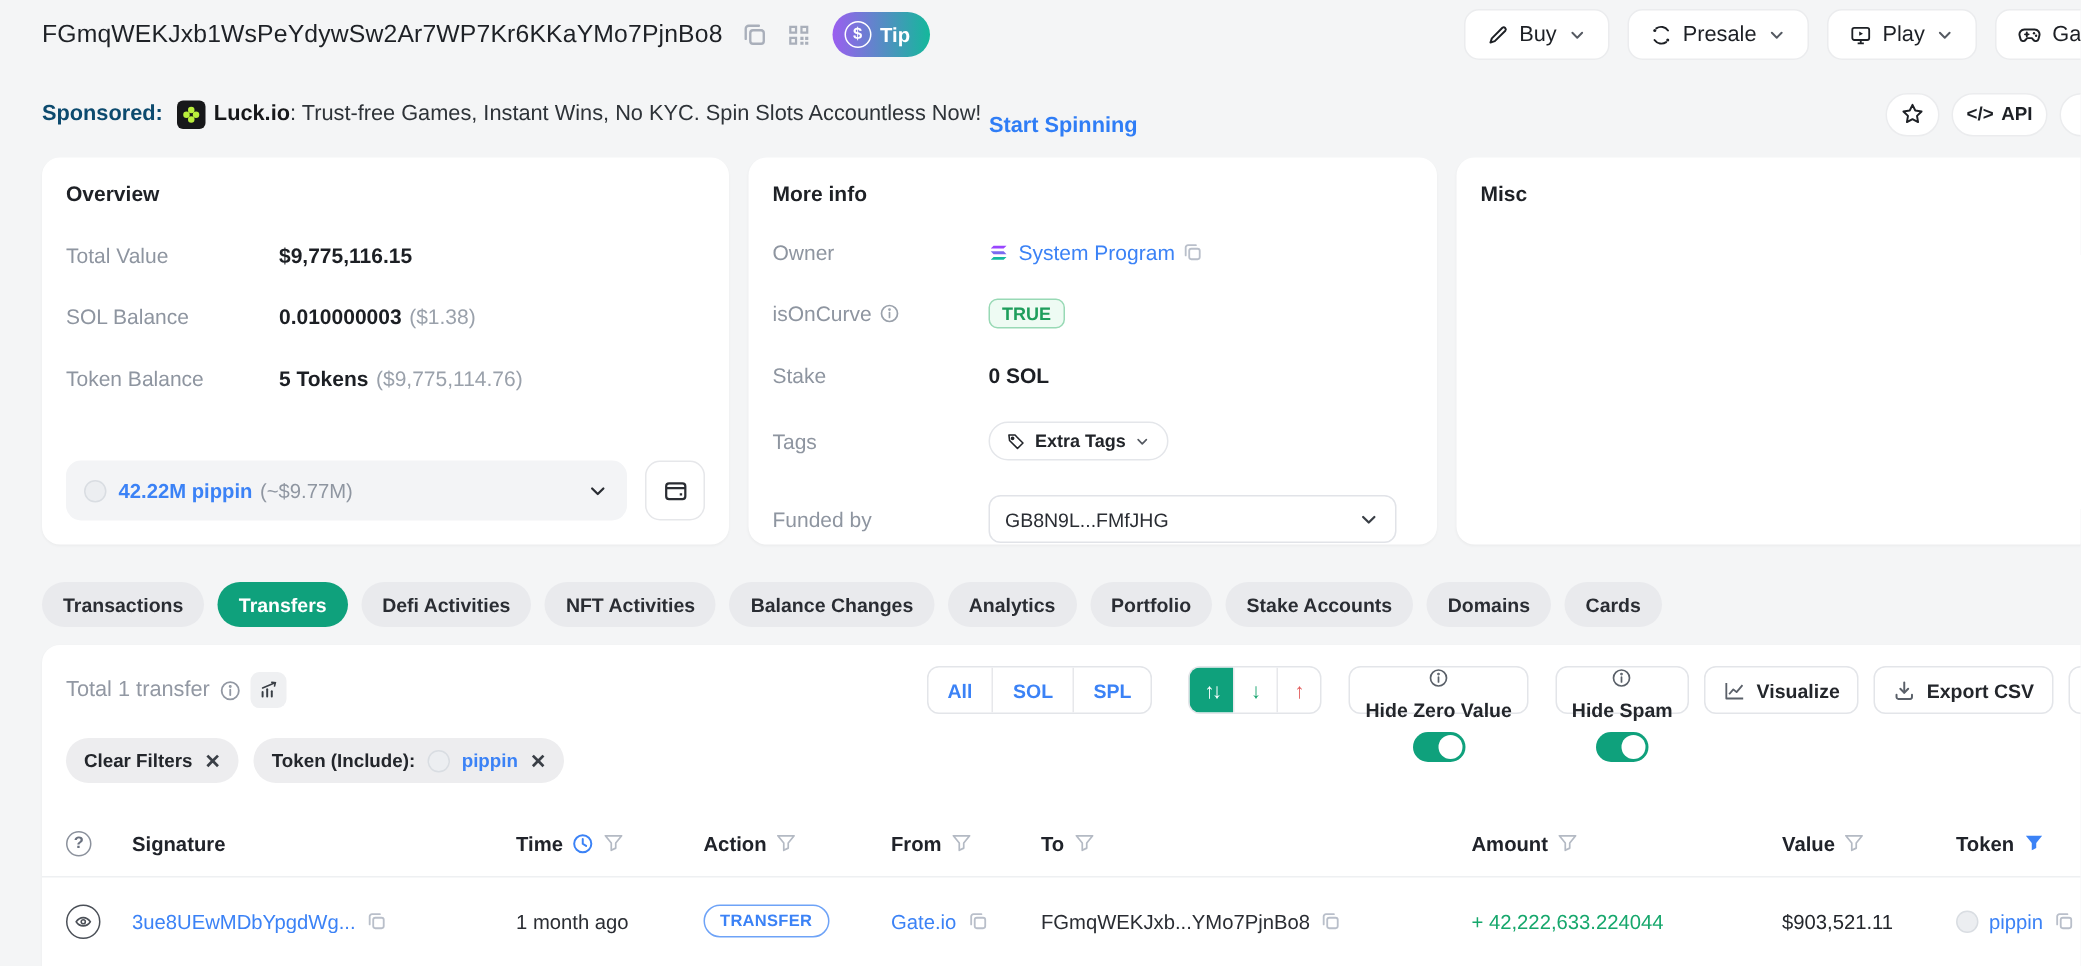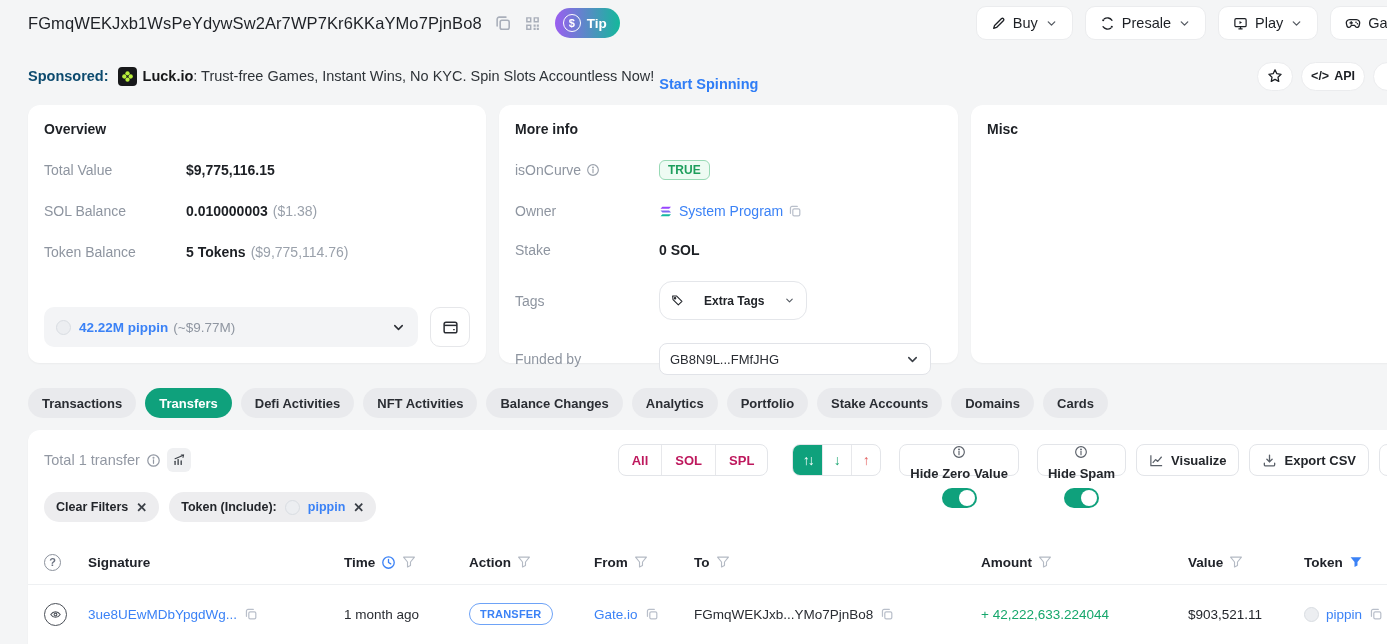--- a/index.html
+++ b/index.html
@@ -378,17 +378,6 @@
   <div class="card card-moreinfo mi">
     <h3>More info</h3>
     <div class="kv">
-      <span class="k">
-          <span>isOnCurve</span>
-        <svg class="ic" width="14" height="14" style="color:#9aa1ab">
-            <use href="#i-info"></use>
-          </svg>
-        </span>
-      <span class="v">
-          <span class="true-badge">TRUE</span>
-        </span>
-    </div>
-    <div class="kv">
       <span class="k">Owner</span>
       <span class="v">
         <svg class="ic" width="15" height="15">
@@ -401,6 +390,17 @@
             </svg>
           </span>
       </span>
+    </div>
+    <div class="kv">
+      <span class="k">
+          <span>isOnCurve</span>
+        <svg class="ic" width="14" height="14" style="color:#9aa1ab">
+            <use href="#i-info"></use>
+          </svg>
+        </span>
+      <span class="v">
+          <span class="true-badge">TRUE</span>
+        </span>
     </div>
     <div class="kv">
       <span class="k">Stake</span>

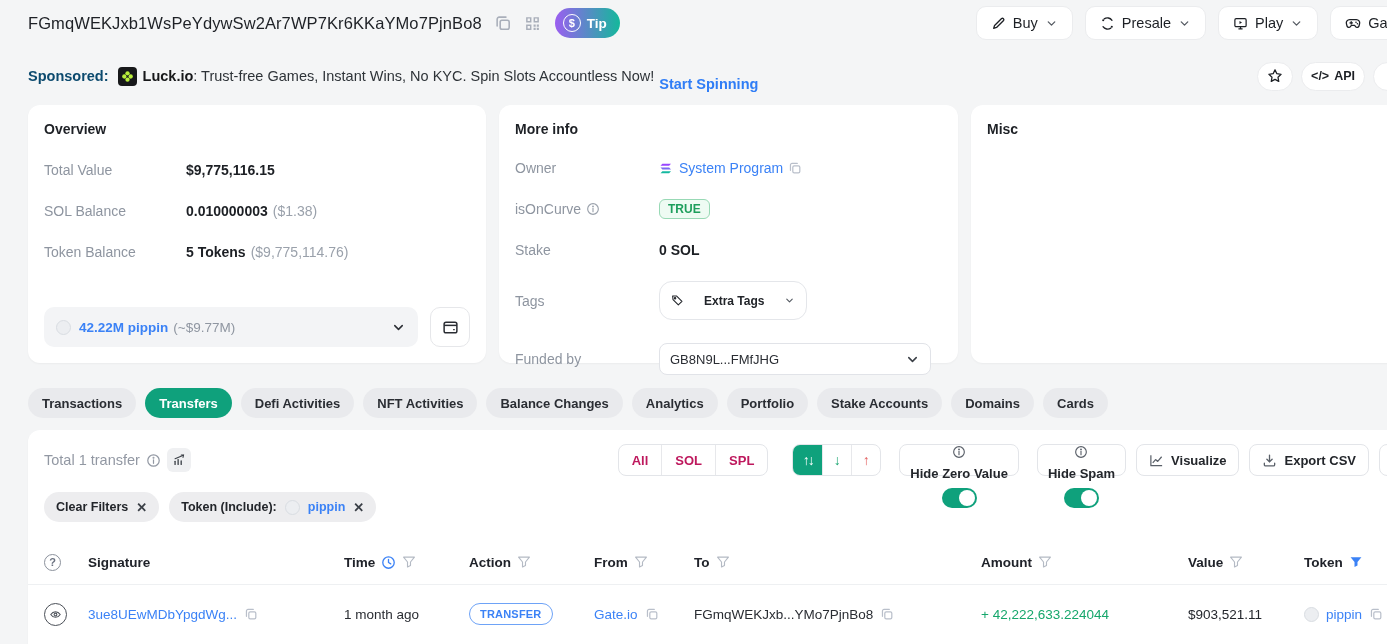--- a/index.html
+++ b/index.html
@@ -52,7 +52,7 @@
   .mi .kv .k { width:144px; }
   .link { color:#3b82f6; font-weight:400; cursor:pointer; }
   .true-badge { font-size:12px; font-weight:700; color:#1e9e5c; background:#eefbf3; border:1px solid #98d9b5; border-radius:6px; padding:2px 8px; }
-  .tags-pill { display:flex; align-items:center; gap:20px; height:39px; padding:0 11px; border:1px solid #e4e6ea; border-radius:13px;
+  .tags-pill { display:flex; align-items:center; gap:6px; height:26px; padding:0 11px; border:1px solid #e4e6ea; border-radius:13px;
     background:#fff; font-size:12px; font-weight:700; color:#22252a; cursor:pointer; }
   .funded-select { display:flex; align-items:center; width:272px; height:32px; border:1px solid #e1e3e8; border-radius:8px;
     padding:0 10px; font-size:13px; font-weight:400; color:#2a2d33; cursor:pointer; background:#fff; }

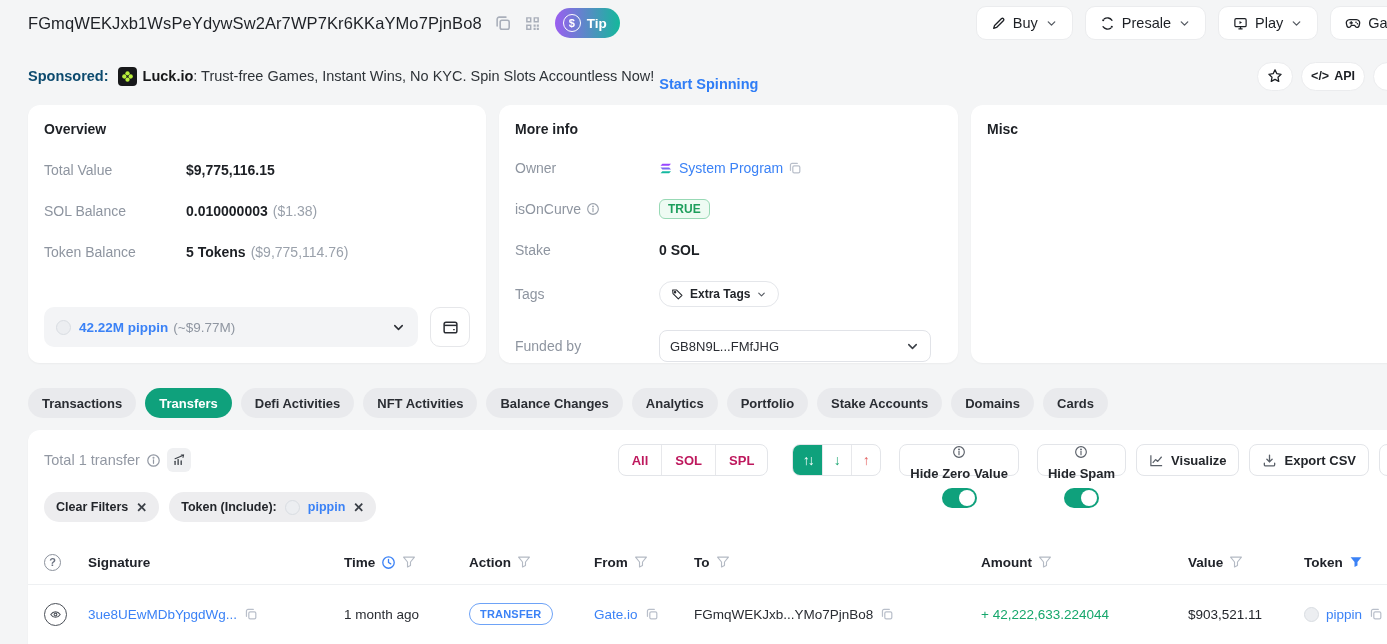--- a/index.html
+++ b/index.html
@@ -79,7 +79,7 @@
   .mini-chart-btn { width:24px; height:24px; background:#eff0f2; border-radius:6px; display:flex; align-items:center; justify-content:center; color:#3a3f46; cursor:pointer; }
   .tb-right { margin-left:auto; display:flex; align-items:center; gap:10px; }
   .seg { display:flex; height:32px; border:1px solid #e3e5e9; border-radius:8px; background:#fff; overflow:hidden; }
-  .seg .cell { padding:0 13px; display:flex; align-items:center; font-size:13px; font-weight:700; color:#be185d; cursor:pointer; border-left:1px solid #e7e8eb; }
+  .seg .cell { padding:0 13px; display:flex; align-items:center; font-size:13px; font-weight:700; color:#3b82f6; cursor:pointer; border-left:1px solid #e7e8eb; }
   .seg .cell:first-child { border-left:none; }
   .sortseg { margin-left:14px; }
   .sortseg .cell { width:29px; padding:0; justify-content:center; font-size:14px; font-weight:400; }

